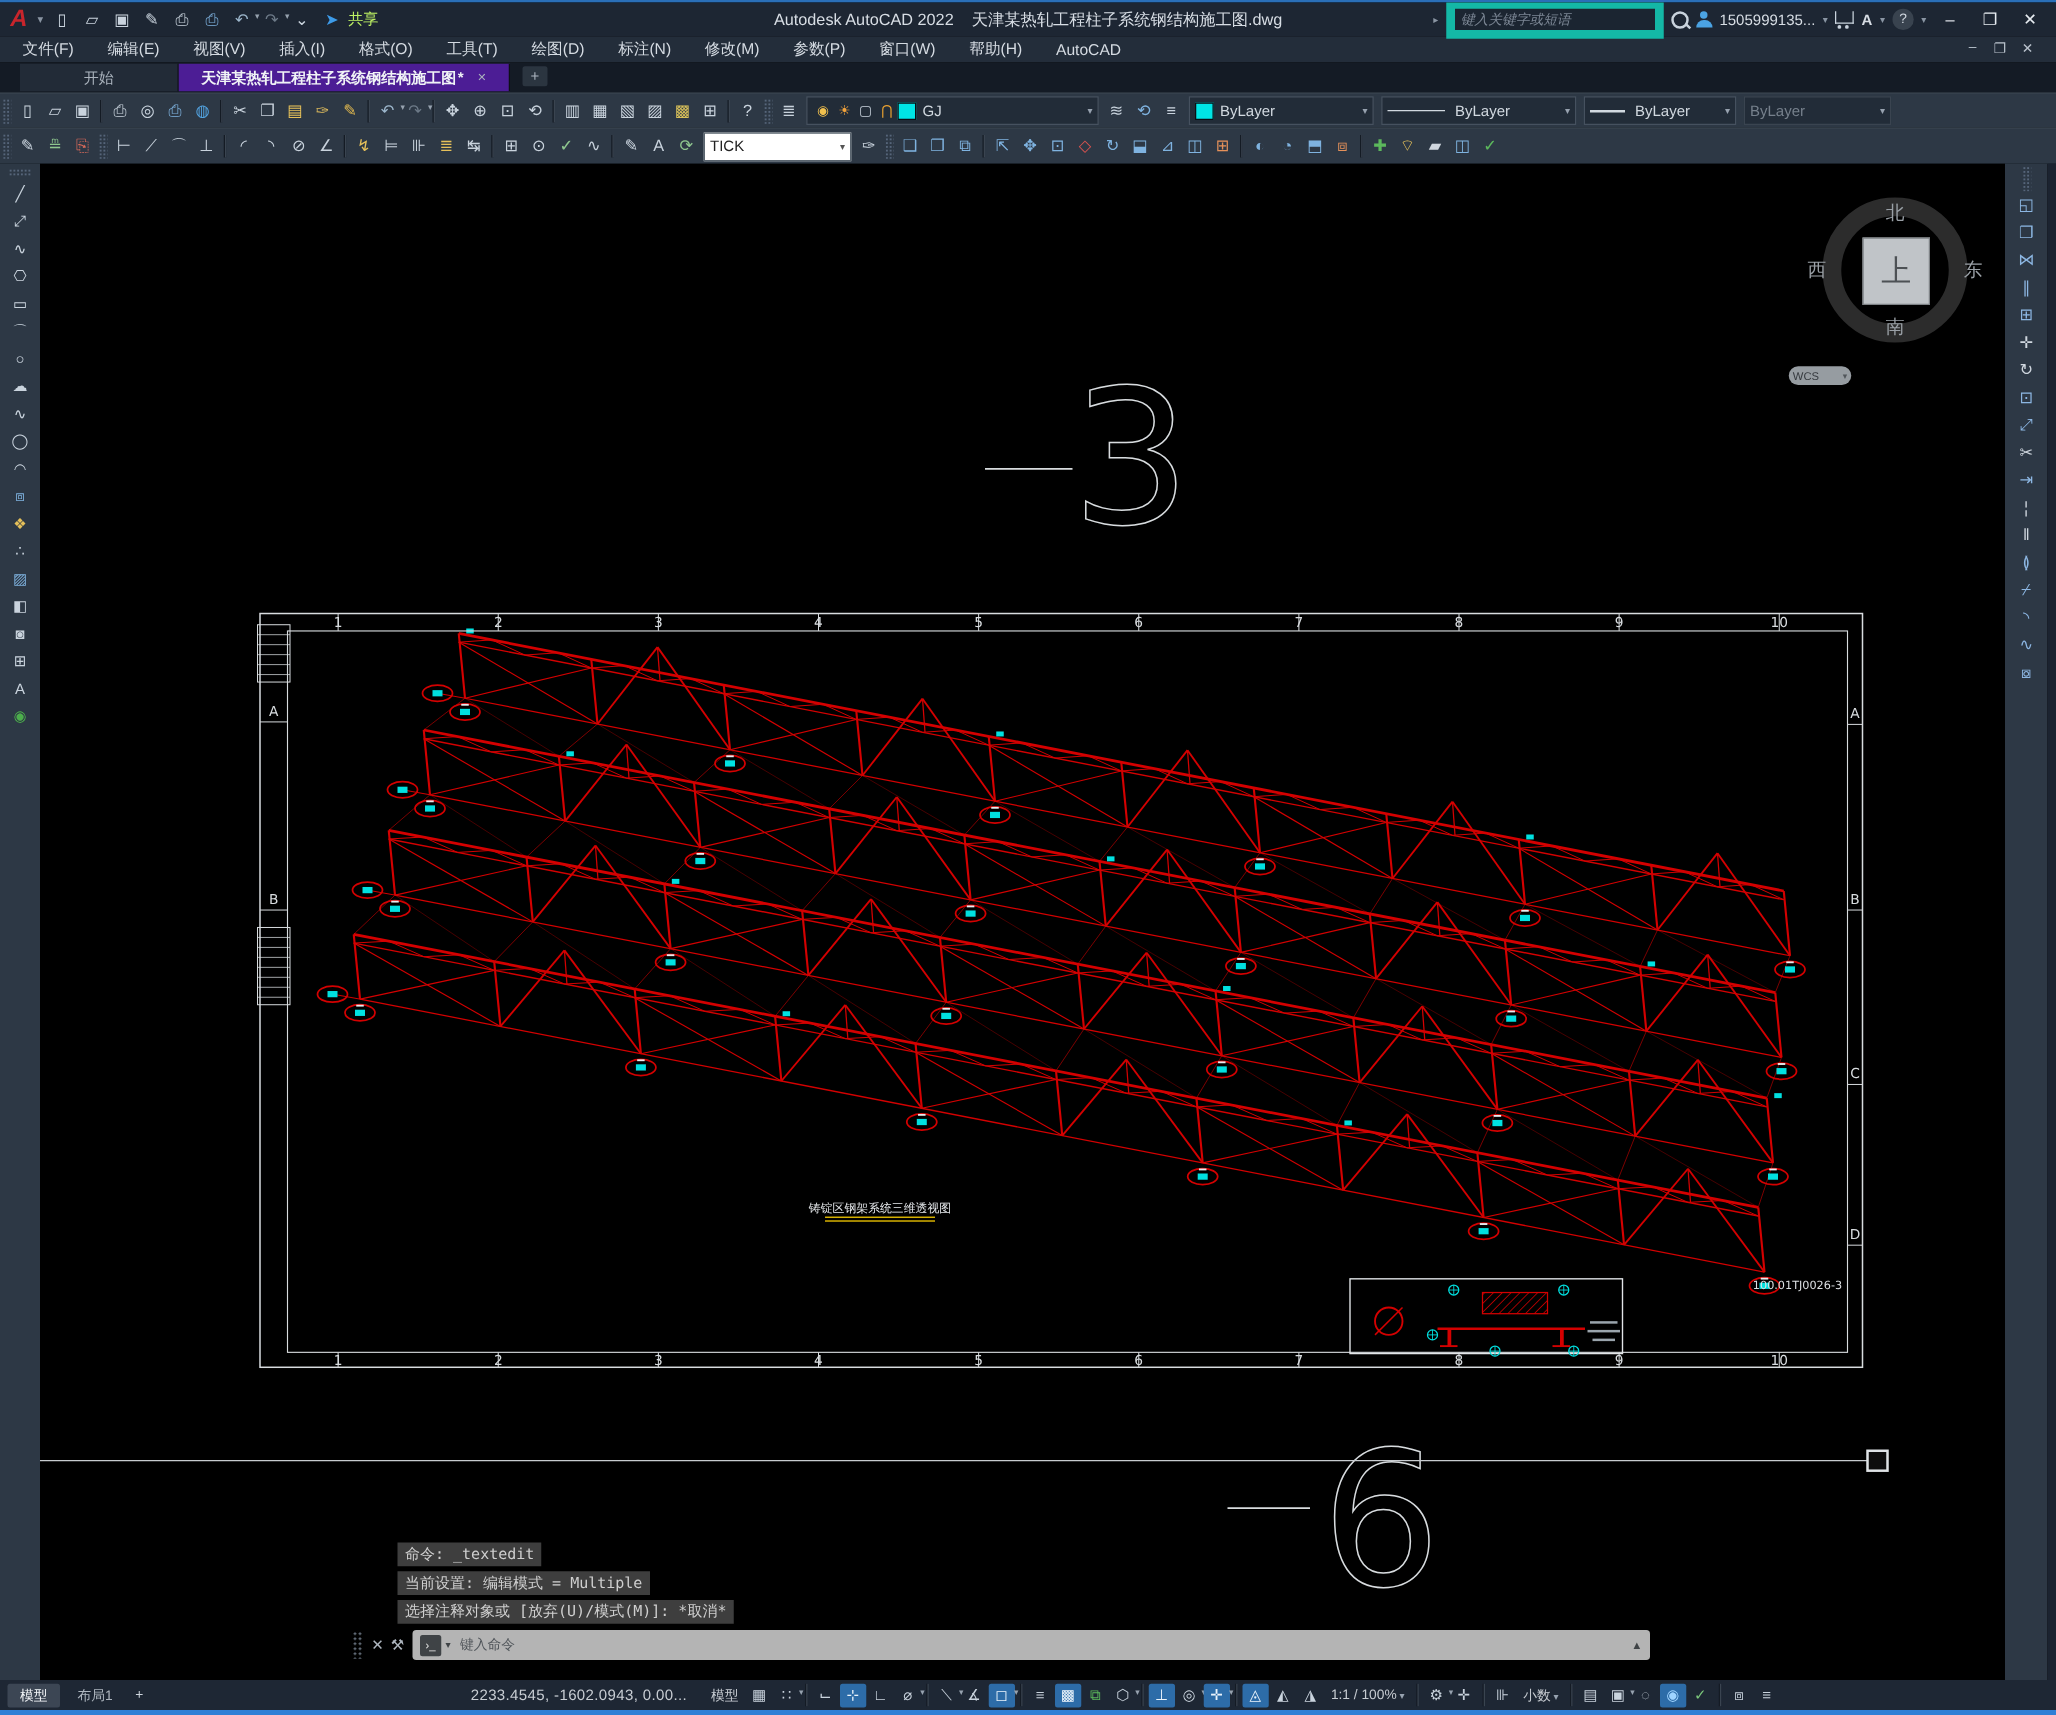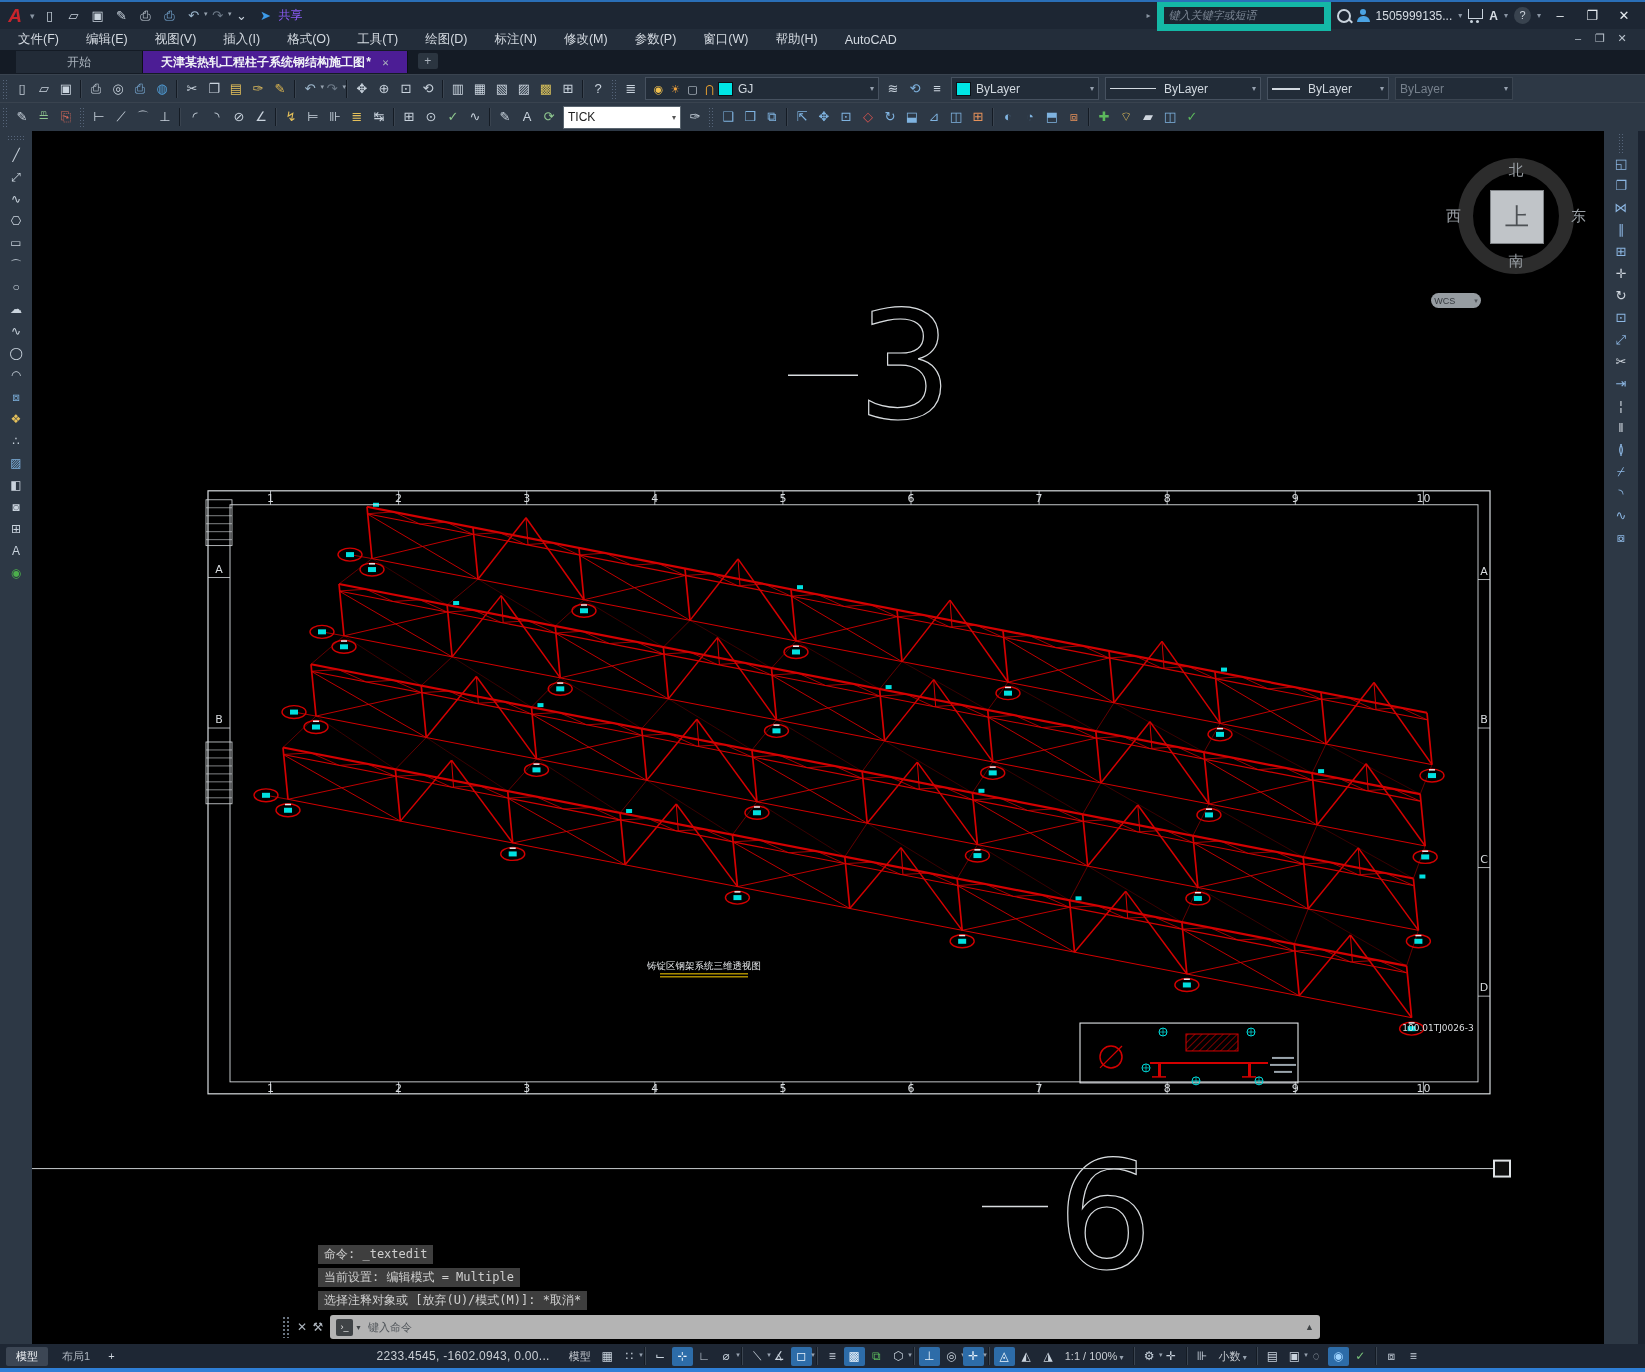--- a/index.html
+++ b/index.html
@@ -19,7 +19,7 @@
   .tb-sep{width:1px;height:18px;background:#141b24;border-right:1px solid #3a4450;margin:0 3px;flex:none;}
   .tb-handle{width:7px;height:20px;flex:none;margin:0 2px;
     background-image:radial-gradient(#56657a 1px,transparent 1px);background-size:3px 3px;}
-  .share-label{font-size:12px;color:#8b5cf6;margin-left:2px;}
+  .share-label{font-size:12px;color:#bef264;margin-left:2px;}
   .title-center{position:absolute;left:0;right:0;text-align:center;font-size:13px;color:#d7dde4;pointer-events:none;}
   .title-right{margin-left:auto;display:flex;align-items:center;gap:6px;padding-right:8px;}
   .search-box{width:150px;height:17px;background:#1b2531;border:7px solid #14b8a6;color:#7c8795;

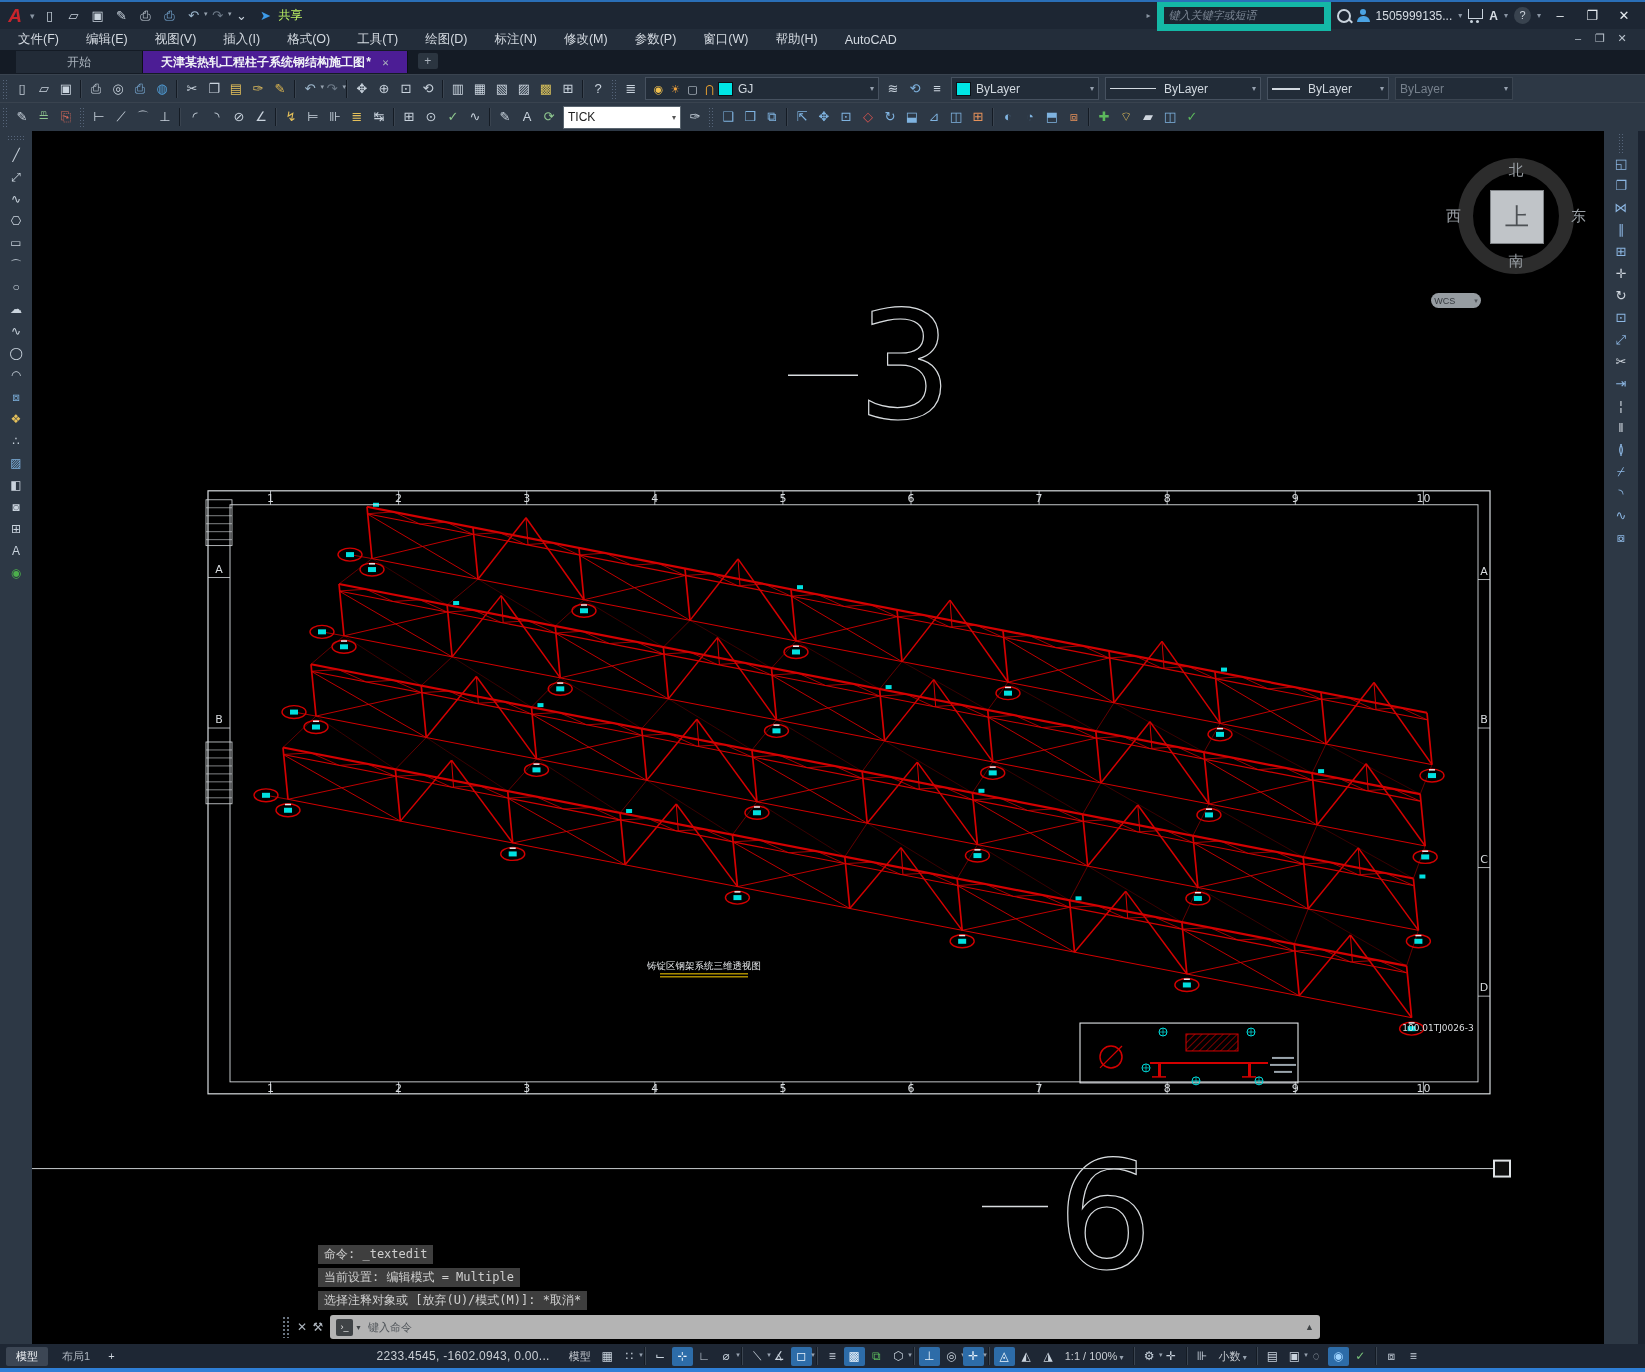--- a/index.html
+++ b/index.html
@@ -136,6 +136,10 @@
         <span class="tb-icon" style="color: rgb(61, 155, 233);">➤</span>
       </div>
     <span class="share-label">共享</span>
+    <div class="title-center">
+      <span>Autodesk AutoCAD 2022</span>&nbsp;&nbsp;&nbsp;
+      <span>天津某热轧工程柱子系统钢结构施工图.dwg</span>
+    </div>
     <div class="title-right">
       <span class="mini">▸</span>
       <div class="search-box">

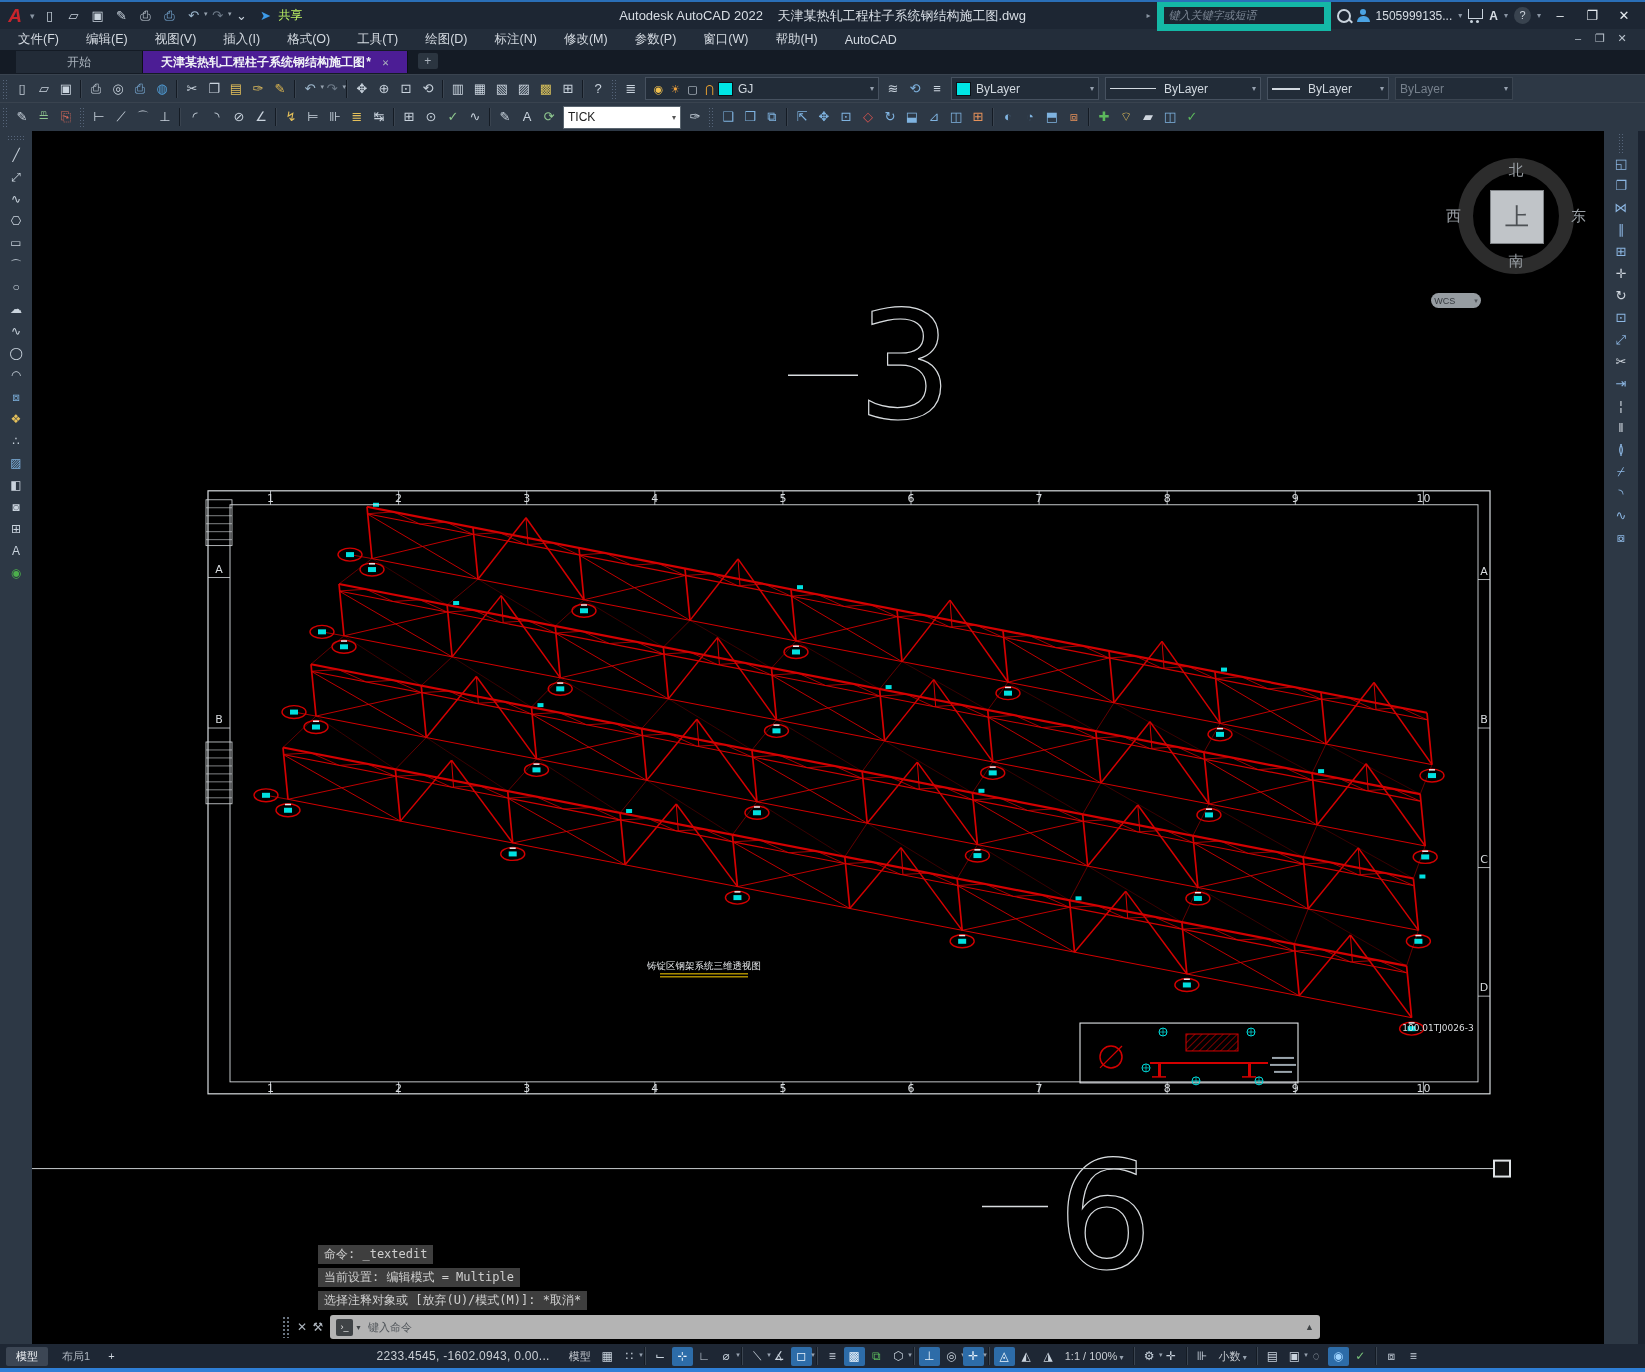--- a/index.html
+++ b/index.html
@@ -85,7 +85,7 @@
     font-size:9px;color:#3c4146;display:flex;align-items:center;justify-content:center;gap:19px;opacity:.9;}
   .wcs-pill .mini{color:#5a6065;font-size:7px;}
   
-  .cmd-overlay{position:absolute;left:250px;bottom:5px;display:flex;flex-direction:column;align-items:flex-start;}
+  .cmd-overlay{position:absolute;left:250px;bottom:16px;display:flex;flex-direction:column;align-items:flex-start;}
   .cmd-history{margin-left:36px;display:flex;flex-direction:column;gap:4px;margin-bottom:5px;}
   .cmd-chip{background:#3e3e3e;color:#cfcfcf;font-family:"DejaVu Sans Mono","Liberation Mono",monospace;
     font-size:12px;padding:1px 6px;width:fit-content;}

